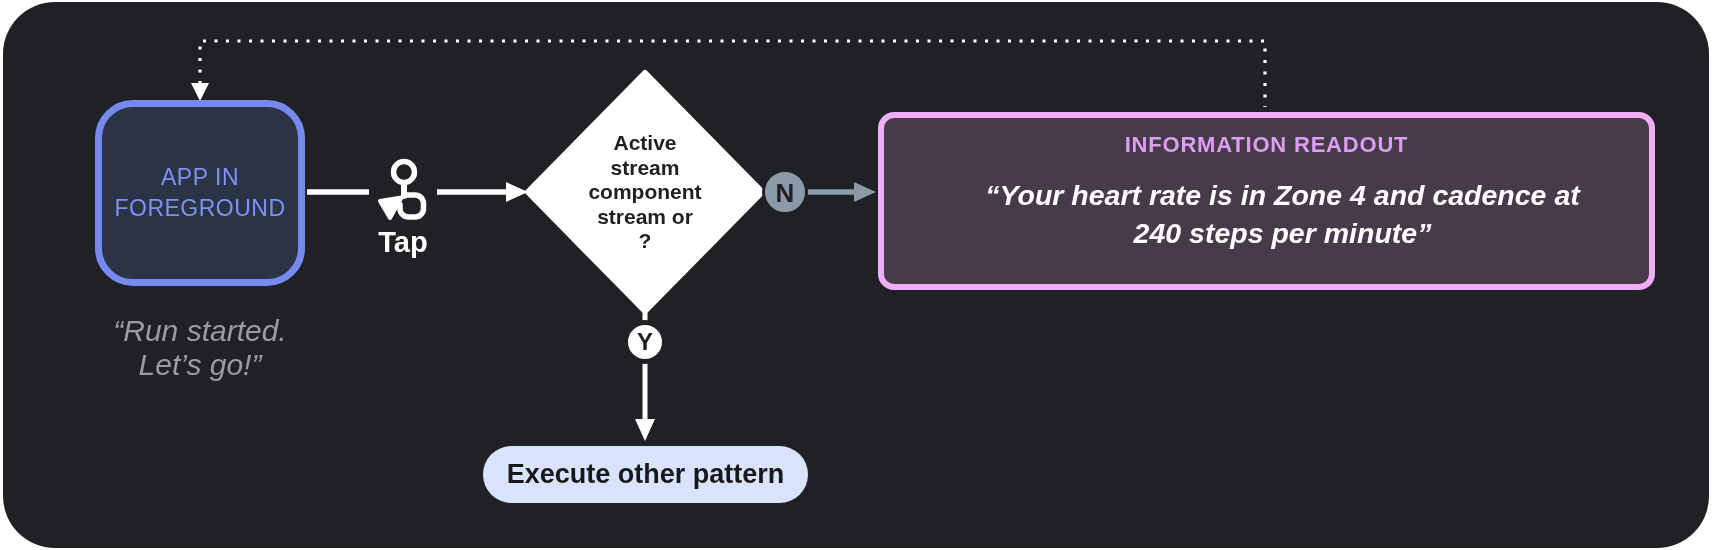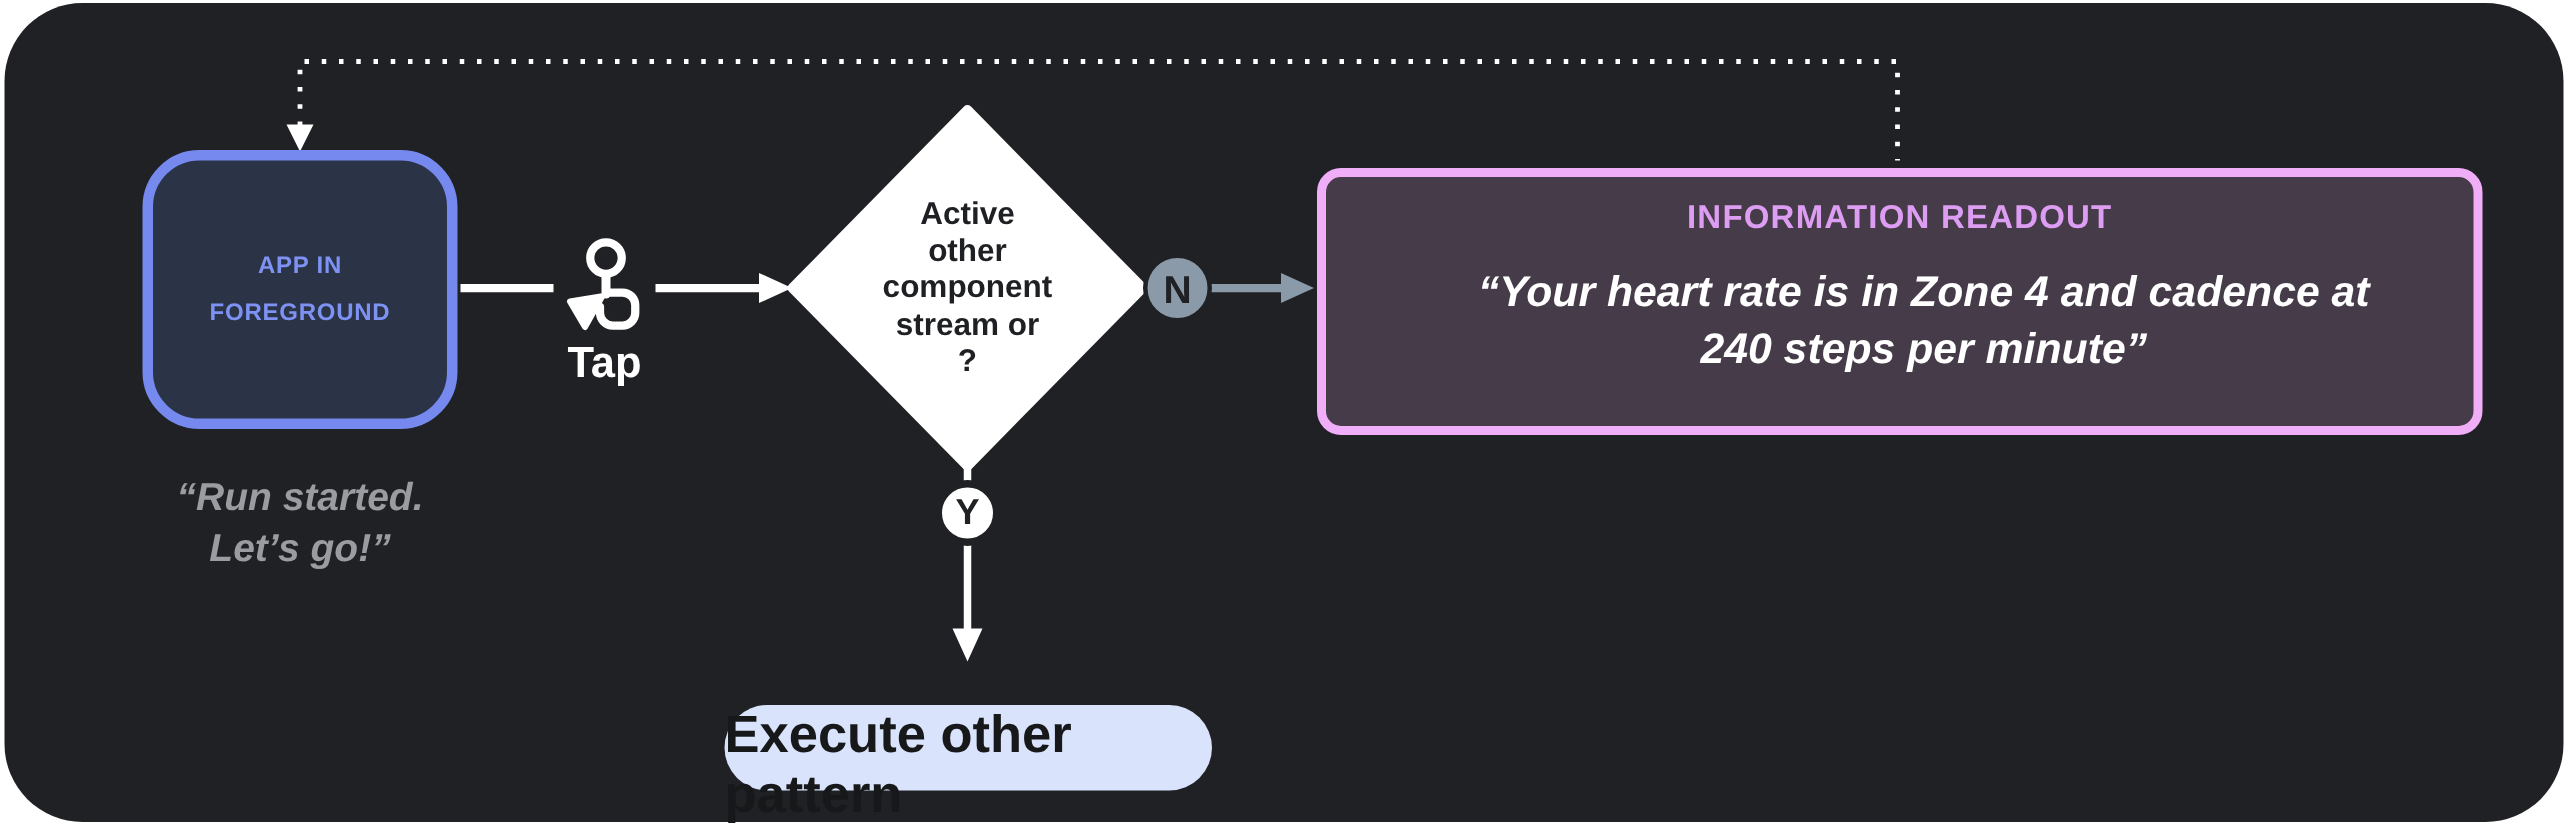--- a/index.html
+++ b/index.html
@@ -34,7 +34,7 @@
   }
   .app-box .label{
     color:var(--blue_text,#7d92f3);
-    font-size:16px;font-weight:700;letter-spacing:.5px;line-height:31px;
+    font-size:23px;font-weight:400;letter-spacing:.5px;line-height:31px;
     white-space:pre-line;
   }
   .caption-quote{

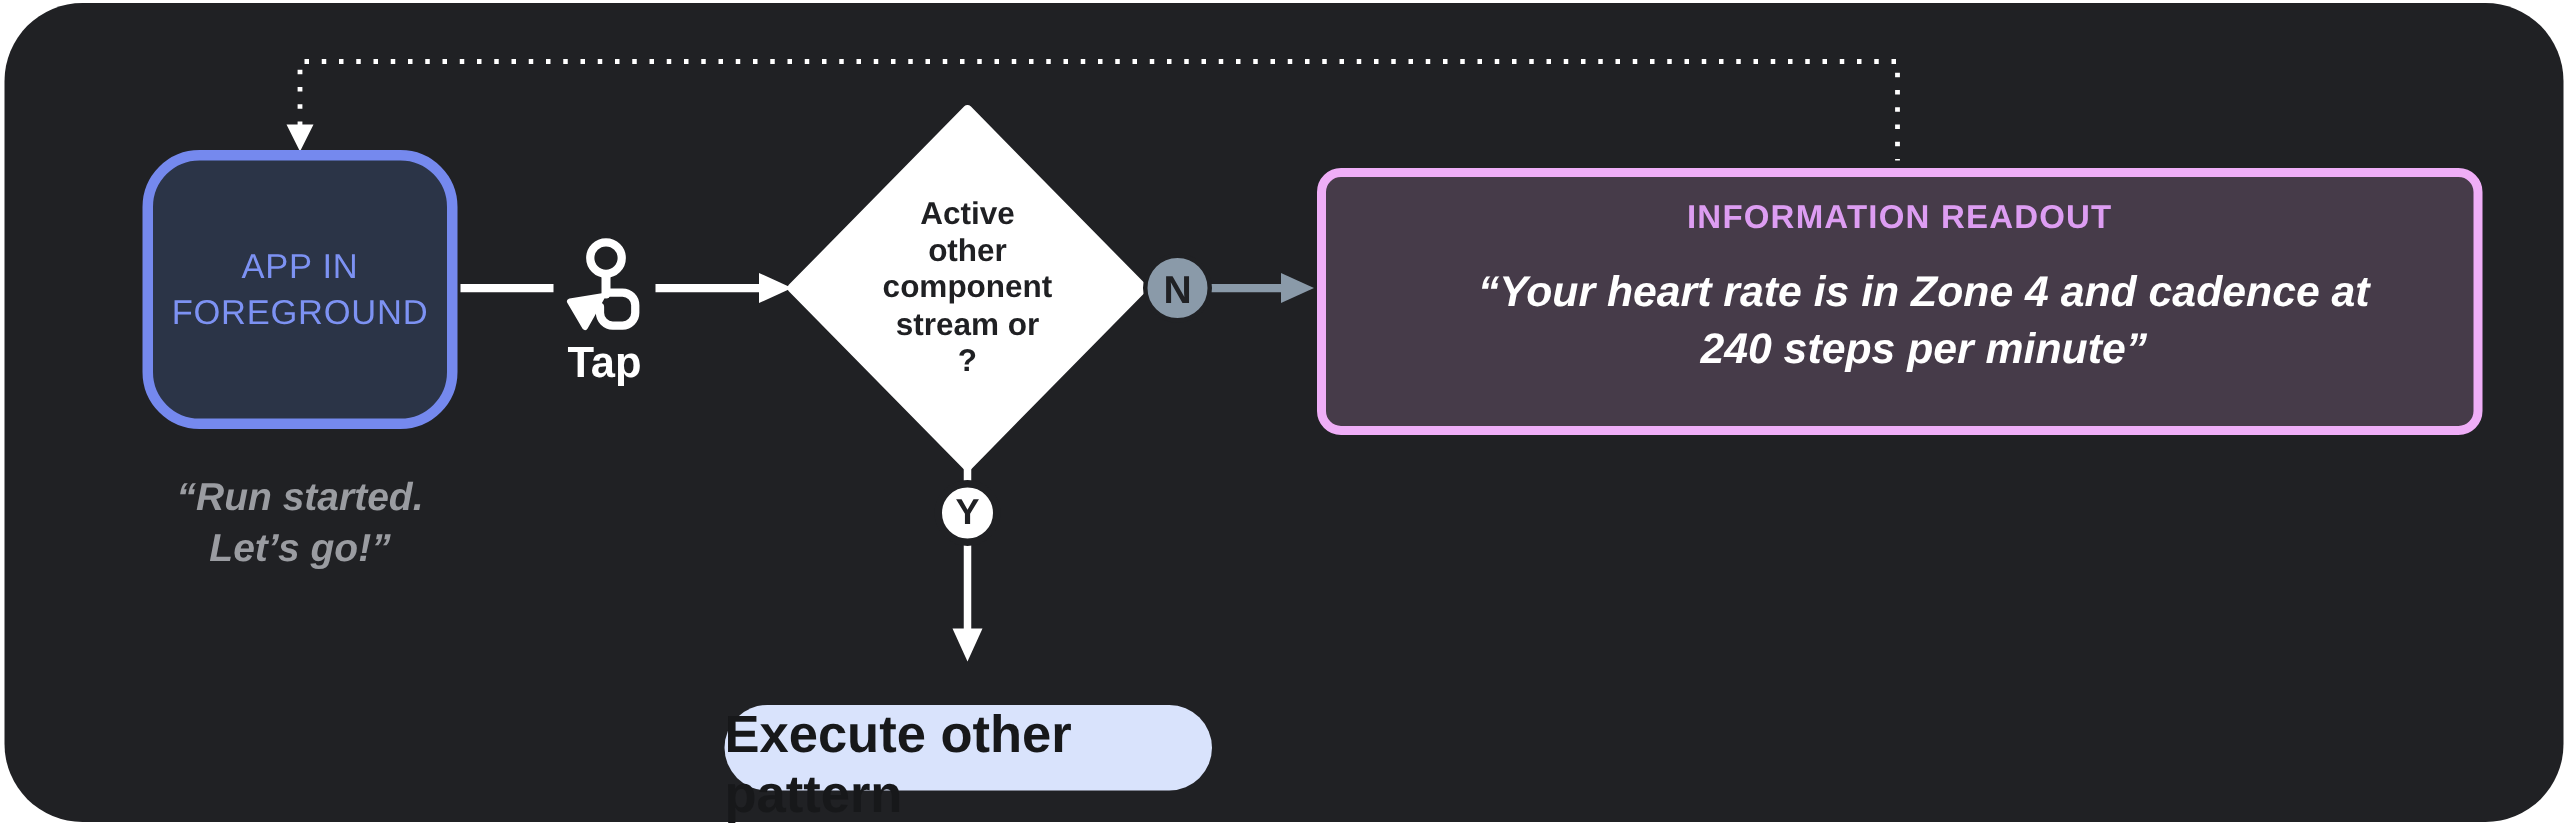--- a/index.html
+++ b/index.html
@@ -154,7 +154,7 @@
 
   <div class="diamond-text">
     <span>Active</span>
-    <span>other</span>
+    <span>stream</span>
     <span>component</span>
     <span>stream or</span>
     <span>?</span>

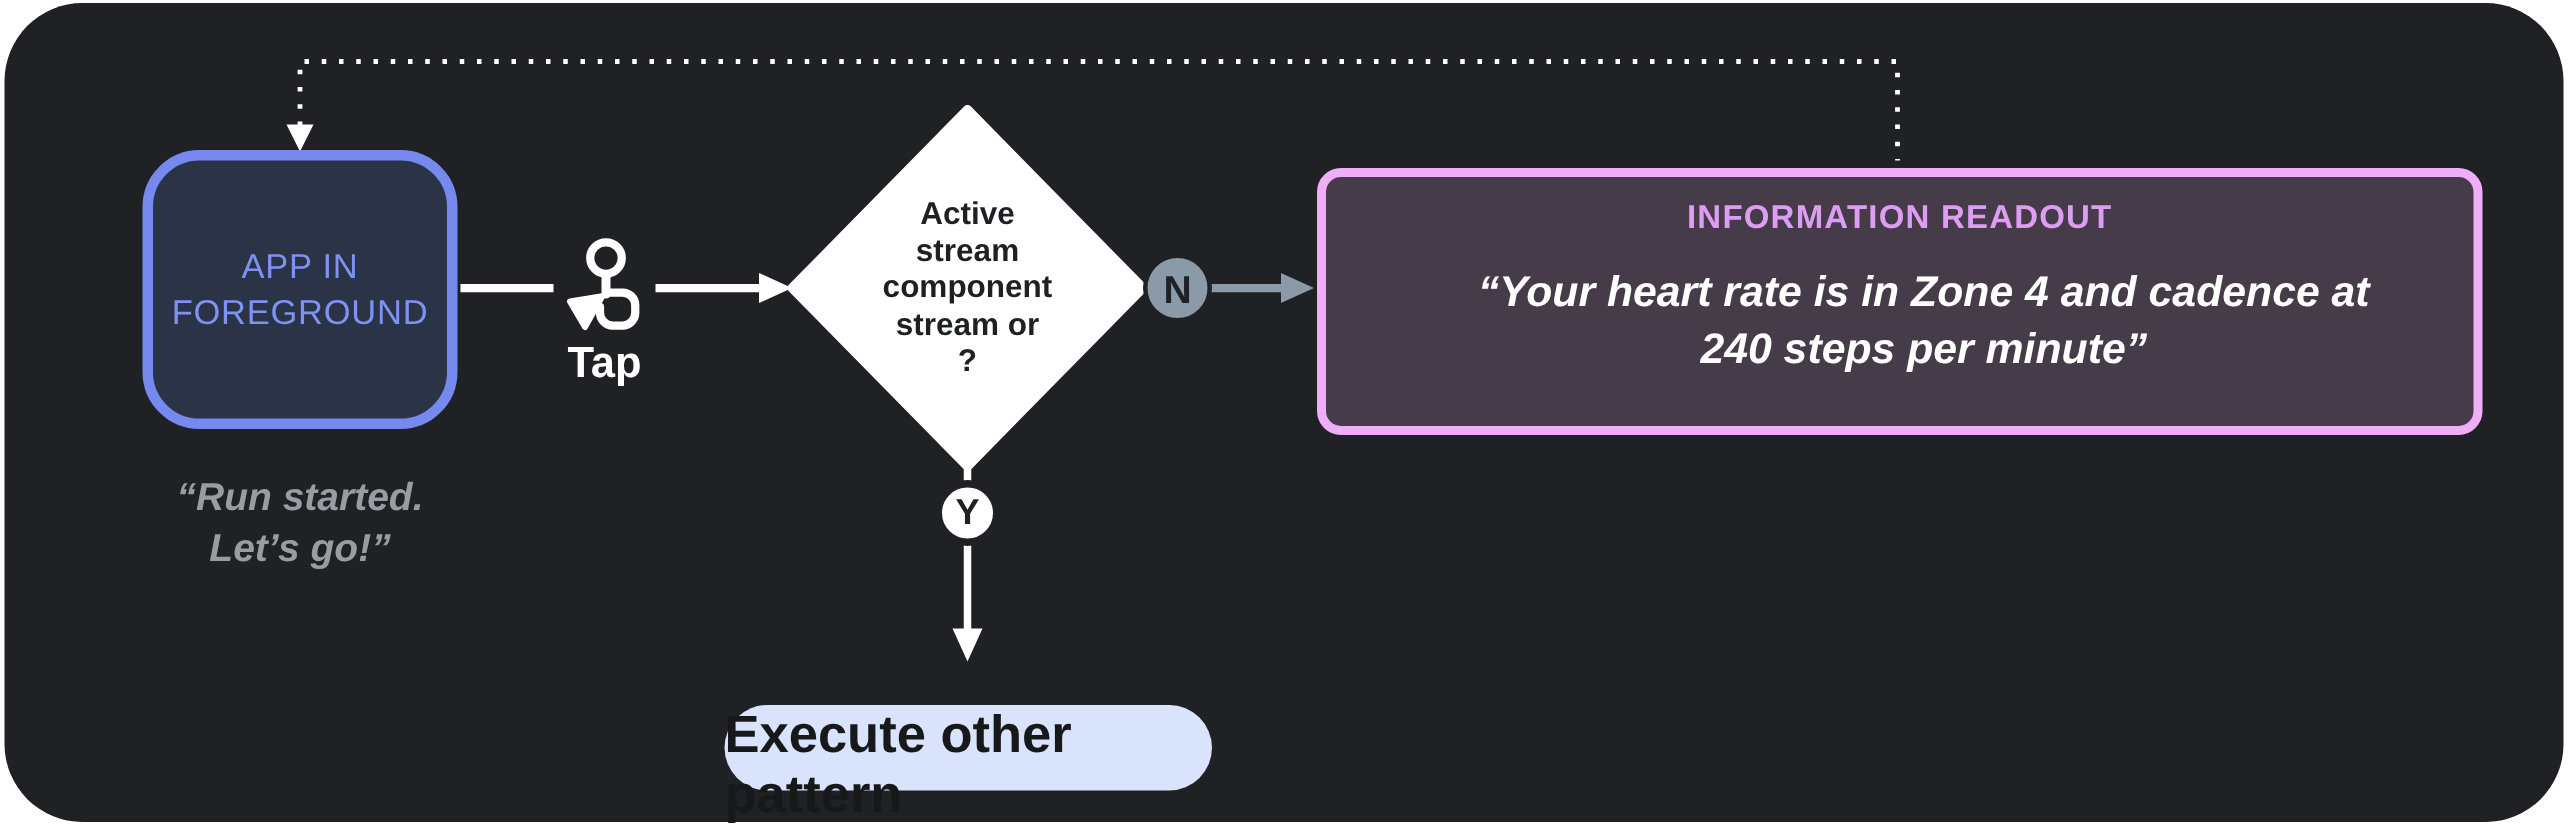--- a/index.html
+++ b/index.html
@@ -40,7 +40,7 @@
   .caption-quote{
     position:absolute;left:60px;top:314px;width:280px;
     text-align:center;color:var(--quote_text,#9a9ca1);
-    font-size:26px;font-style:italic;font-weight:700;line-height:34px;
+    font-size:30px;font-style:italic;font-weight:400;line-height:34px;
   }
   .caption-quote span{display:block;}
 

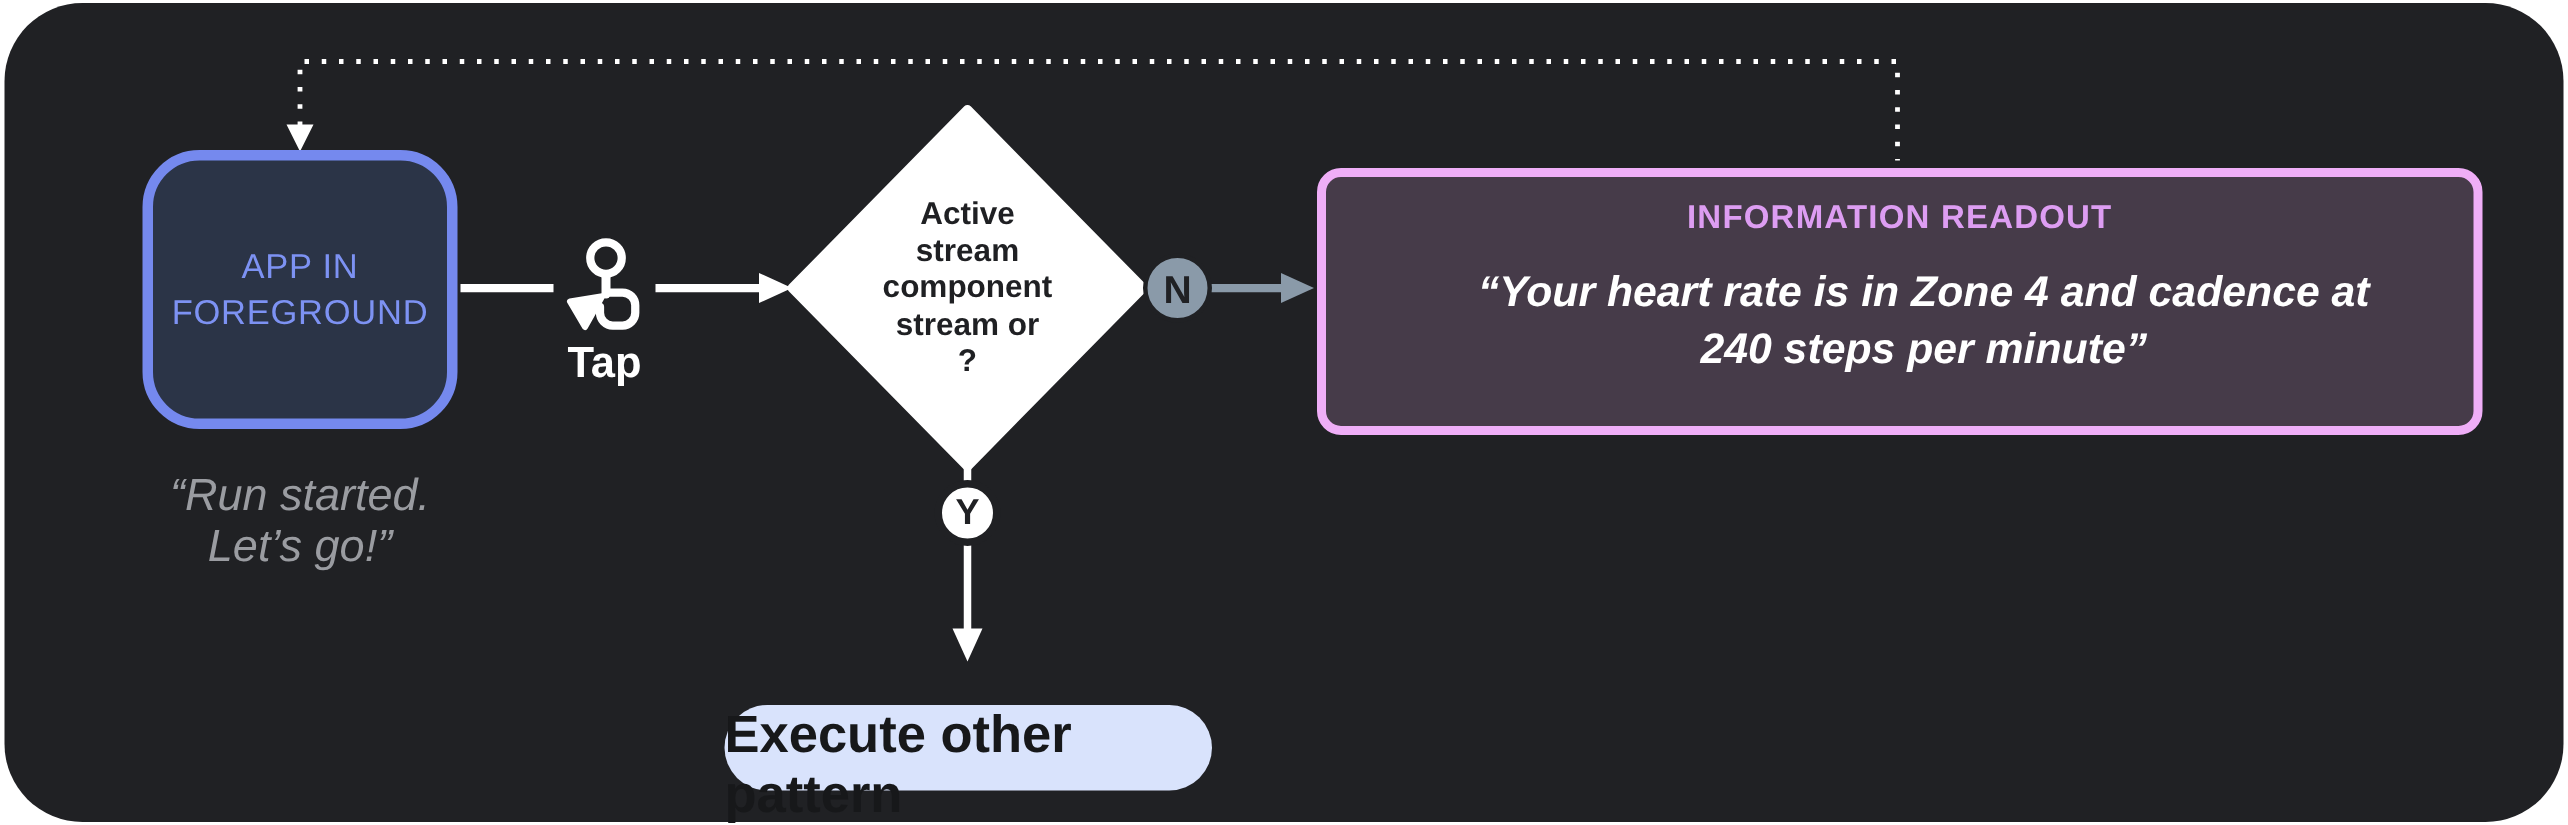--- a/index.html
+++ b/index.html
@@ -93,9 +93,9 @@
     position:absolute;left:483px;top:446px;width:325px;height:57px;
     background:var(--pill_bg,#d9e3fc);
     border-radius:29px;
-    display:flex;align-items:flex-start;justify-content:center;
+    display:flex;align-items:center;justify-content:center;
     color:var(--pill_text,#17181a);
-    font-size:35px;font-weight:800;margin-top:24px;
+    font-size:27px;font-weight:800;
   }
 </style>
 </head>

